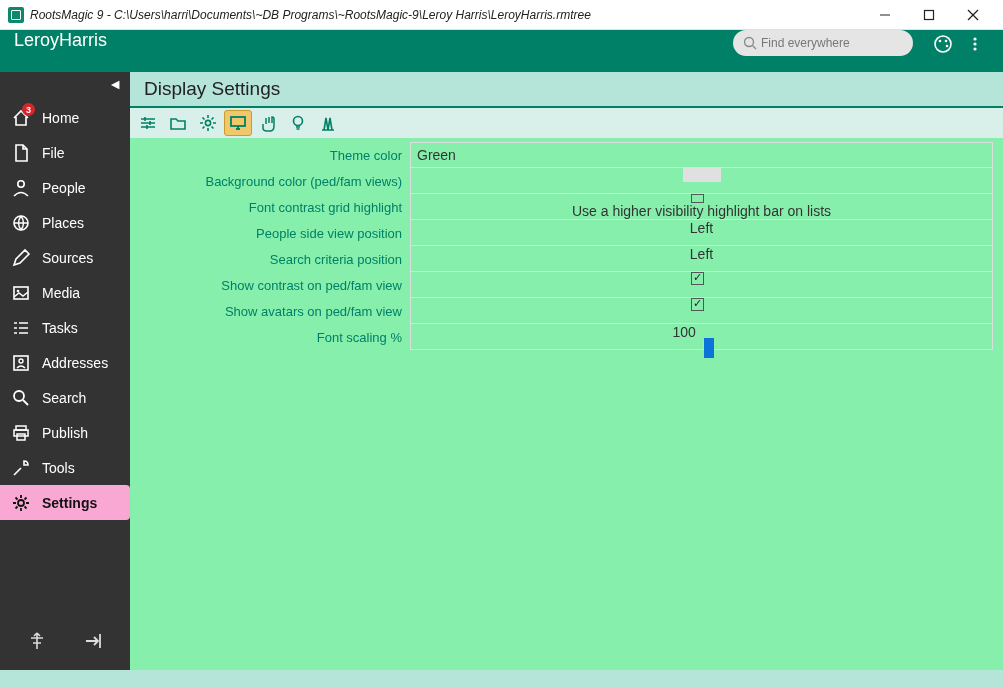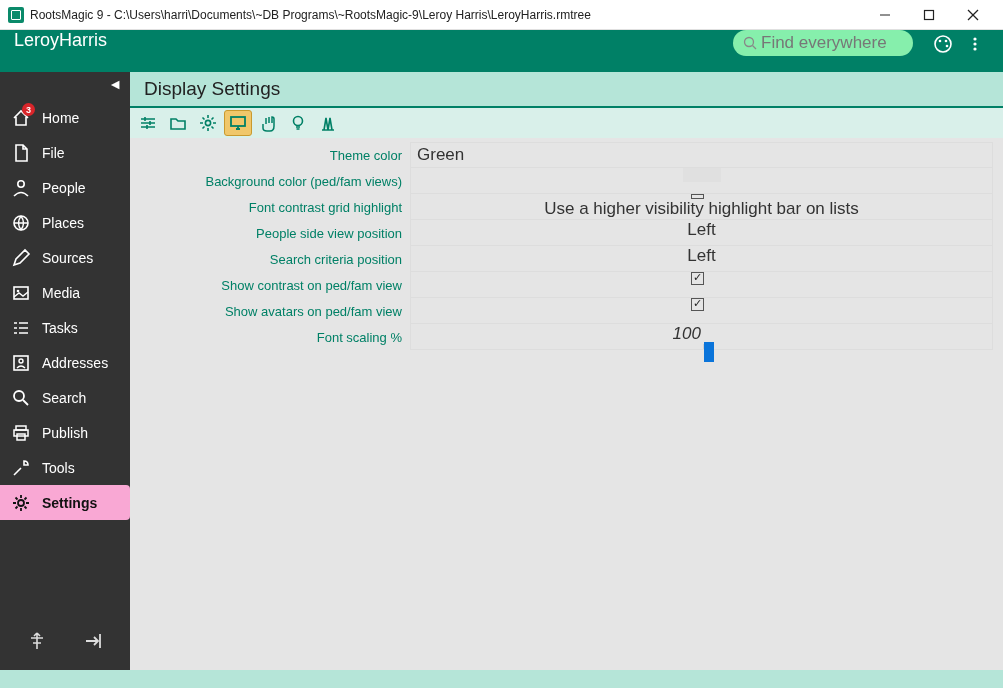--- a/index.html
+++ b/index.html
@@ -6,7 +6,7 @@
   html, body { width: 1003px; height: 688px; overflow: hidden; background: #fff; }
 
   
-  .titlebar { height: 30px; background: #fff; display: flex; align-items: center; padding: 0 8px; border-bottom: 1px solid #e0e0e0; }
+  .titlebar { height: 30px; background: #fff; display: flex; align-items: center; padding: 0 8px; border-bottom: 1px solid #e0e0e0; font-style: italic; }
   .titlebar .app-icon { width: 16px; height: 16px; margin-right: 6px; background: #0a8a6a; border-radius: 2px; position: relative; }
   .titlebar .app-icon::after { content:""; position:absolute; inset:3px; border:1px solid #fff; border-radius:1px;}
   .titlebar .title-text { font-size: 12px; color: #222; flex: 0 0 auto; }

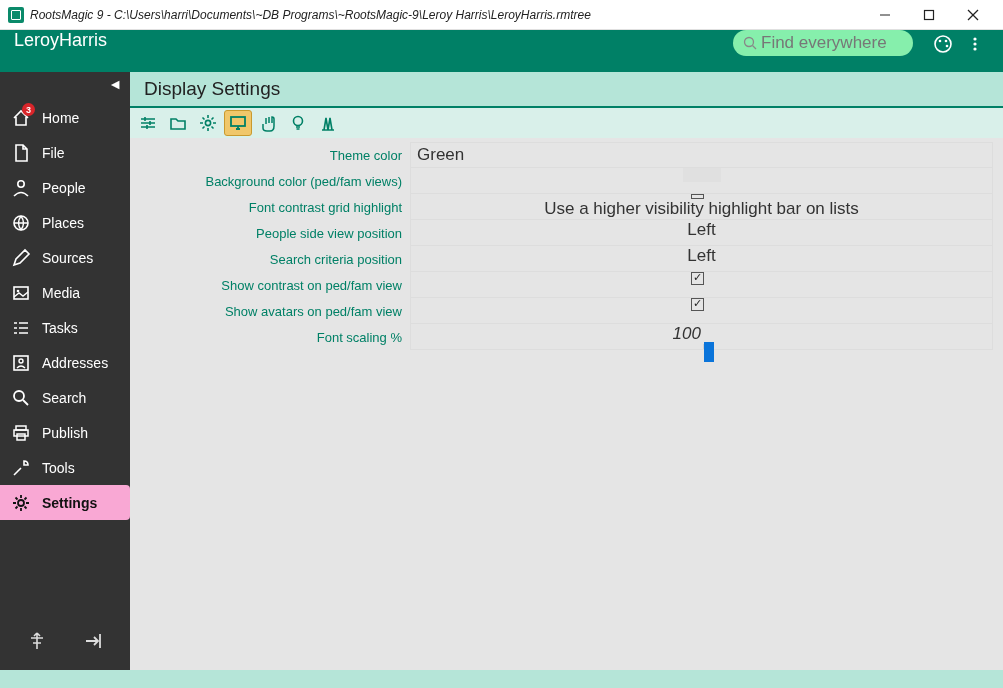--- a/index.html
+++ b/index.html
@@ -17,7 +17,7 @@
   .appheader { height: 42px; background: #008066; display: flex; align-items: flex-start; padding: 0 14px; color: #fff; }
   .appheader .dbname { font-size: 18px; font-weight: 400; }
   .appheader .flex { flex: 1; }
-  .searchpill { width: 180px; height: 26px; background: #86efac; border-radius: 13px; display: flex; align-items: center; padding: 4px 10px; color: #777; font-size: 17px; margin-right: 12px; }
+  .searchpill { width: 180px; height: 26px; background: #e5e5e5; border-radius: 13px; display: flex; align-items: center; padding: 4px 10px; color: #777; font-size: 12px; margin-right: 12px; }
   .searchpill svg { margin-right: 4px; }
   .hdrbtn { width: 28px; height: 28px; display:flex; align-items:center; justify-content:center; color:#fff; margin-left:4px;}
 

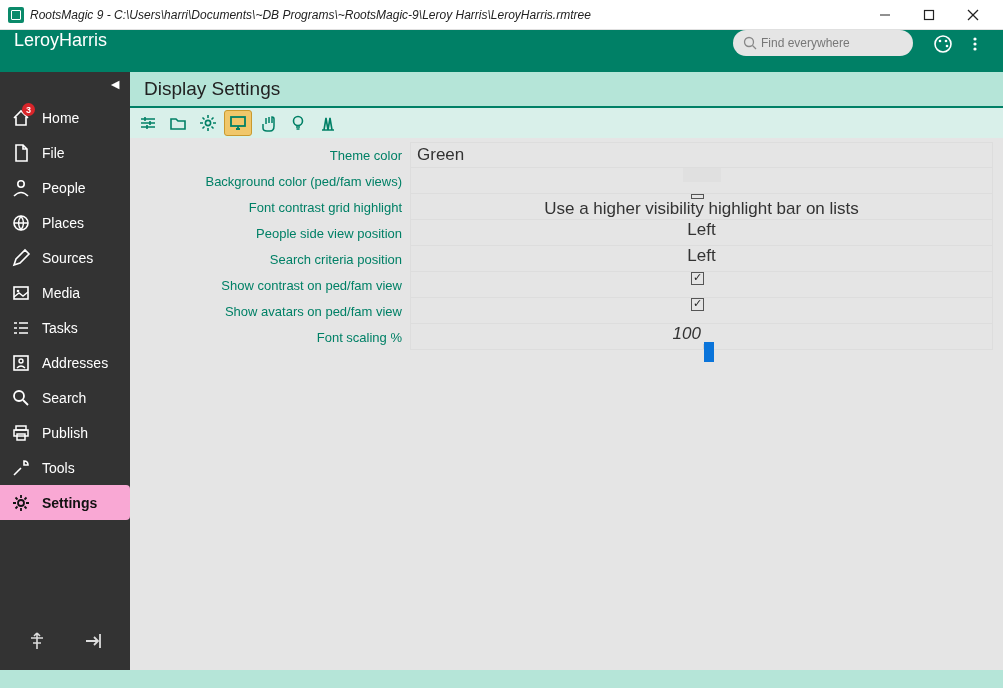--- a/index.html
+++ b/index.html
@@ -37,7 +37,7 @@
   .sidebar .bottom .icon { color:#ddd; }
 
   
-  .main { flex: 1; display: flex; flex-direction: column; background:#e5e5e5;}
+  .main { flex: 1; display: flex; flex-direction: column; background:#86efac;}
   .pagetitle { background: #b5e5d8; padding: 6px 14px; font-size: 19px; color: #222; border-bottom: 2px solid #008066;}
   .tabstrip { height: 30px; background: #d9f0ea; display:flex; align-items:center; padding: 0 4px; gap:2px;}
   .tabbtn { width: 28px; height: 26px; display:flex; align-items:center; justify-content:center; color:#008066; border-radius:3px;}

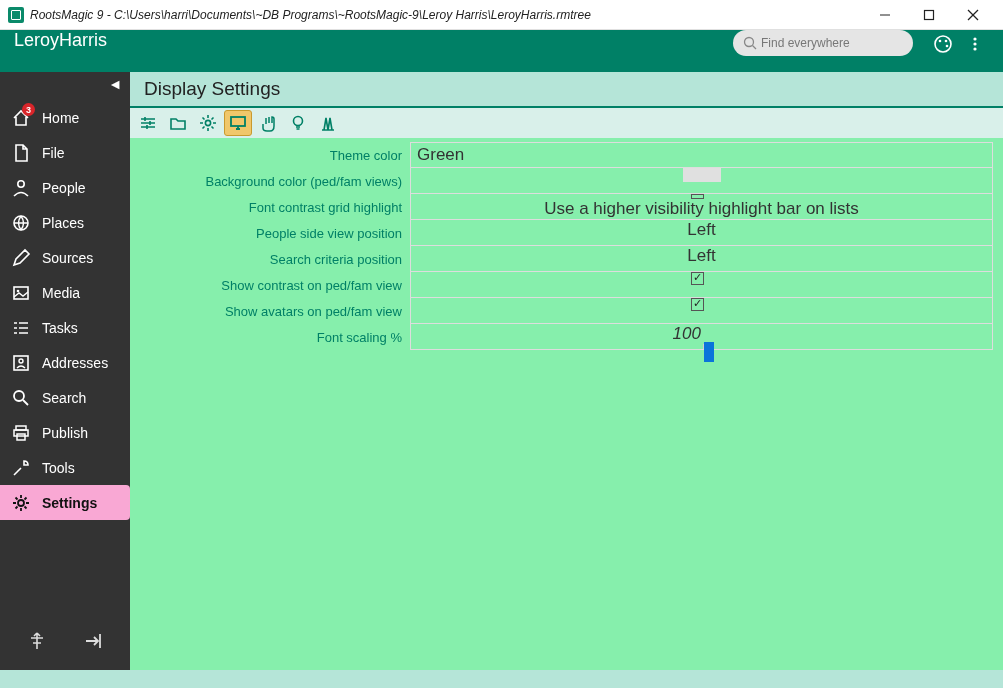--- a/index.html
+++ b/index.html
@@ -47,7 +47,7 @@
   .settings { padding-top: 4px; }
   .row { display: flex; align-items: center; height: 26px; justify-content: center; }
   .row .label { width: 280px; text-align: right; padding-right: 8px; font-size: 13px; color: #008066; }
-  .row .ctrl { flex: 1; border: 1px solid #ddd; border-left: 1px solid #ddd; height: 26px; display:flex; align-items:center; padding: 0 6px; font-size: 17px; color:#333; margin-right: 10px;}
+  .row .ctrl { flex: 1; border: 1px solid #ddd; border-left: 1px solid #ddd; height: 26px; display:flex; align-items:center; padding: 0 6px; font-size: 14px; color:#333; margin-right: 10px;}
   .row .ctrl.noborder-top { border-top: none; flex-direction: column;}
   .swatch { width: 38px; height: 14px; background: #e0e0e0; }
   .chk { width:13px; height:13px; border:1px solid #555; margin-right:8px; display:flex; align-items:center; justify-content:center; font-size:11px; line-height:1;}

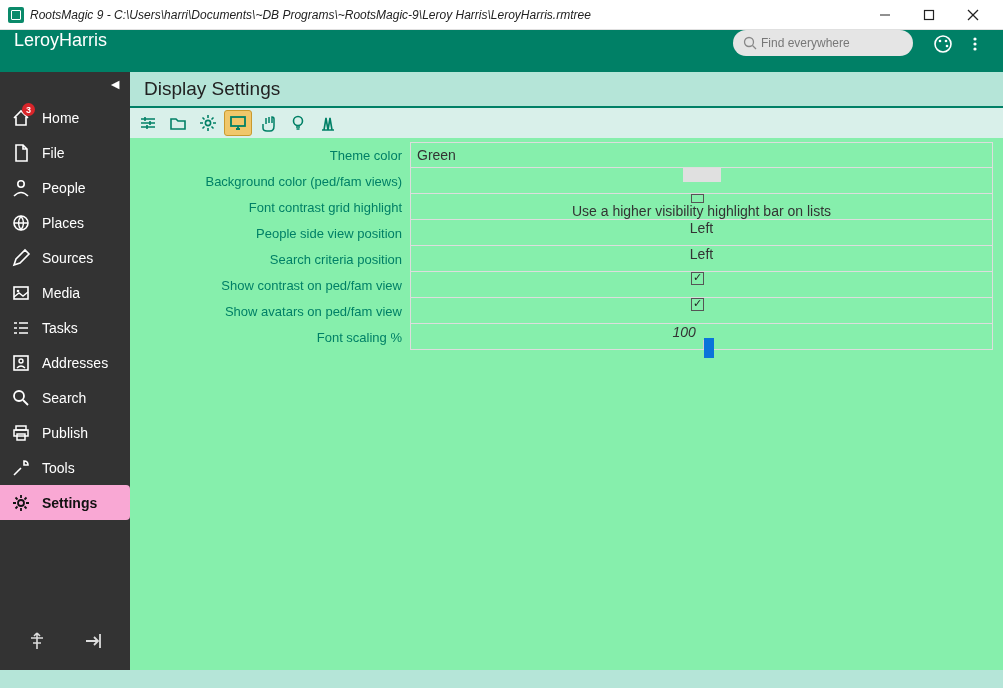--- a/index.html
+++ b/index.html
@@ -326,7 +326,7 @@
       </div>
       <div class="row">
         <div class="label">Font scaling %</div>
-        <div class="ctrl noborder-top" style="display:flex;font-style:italic;">
+        <div class="ctrl noborder-top" style="display:flex;">
           <span class="fontval">100</span>
           <div class="slider">
             <div class="thumb" id="slider-thumb" style="left: 38%;"></div>

